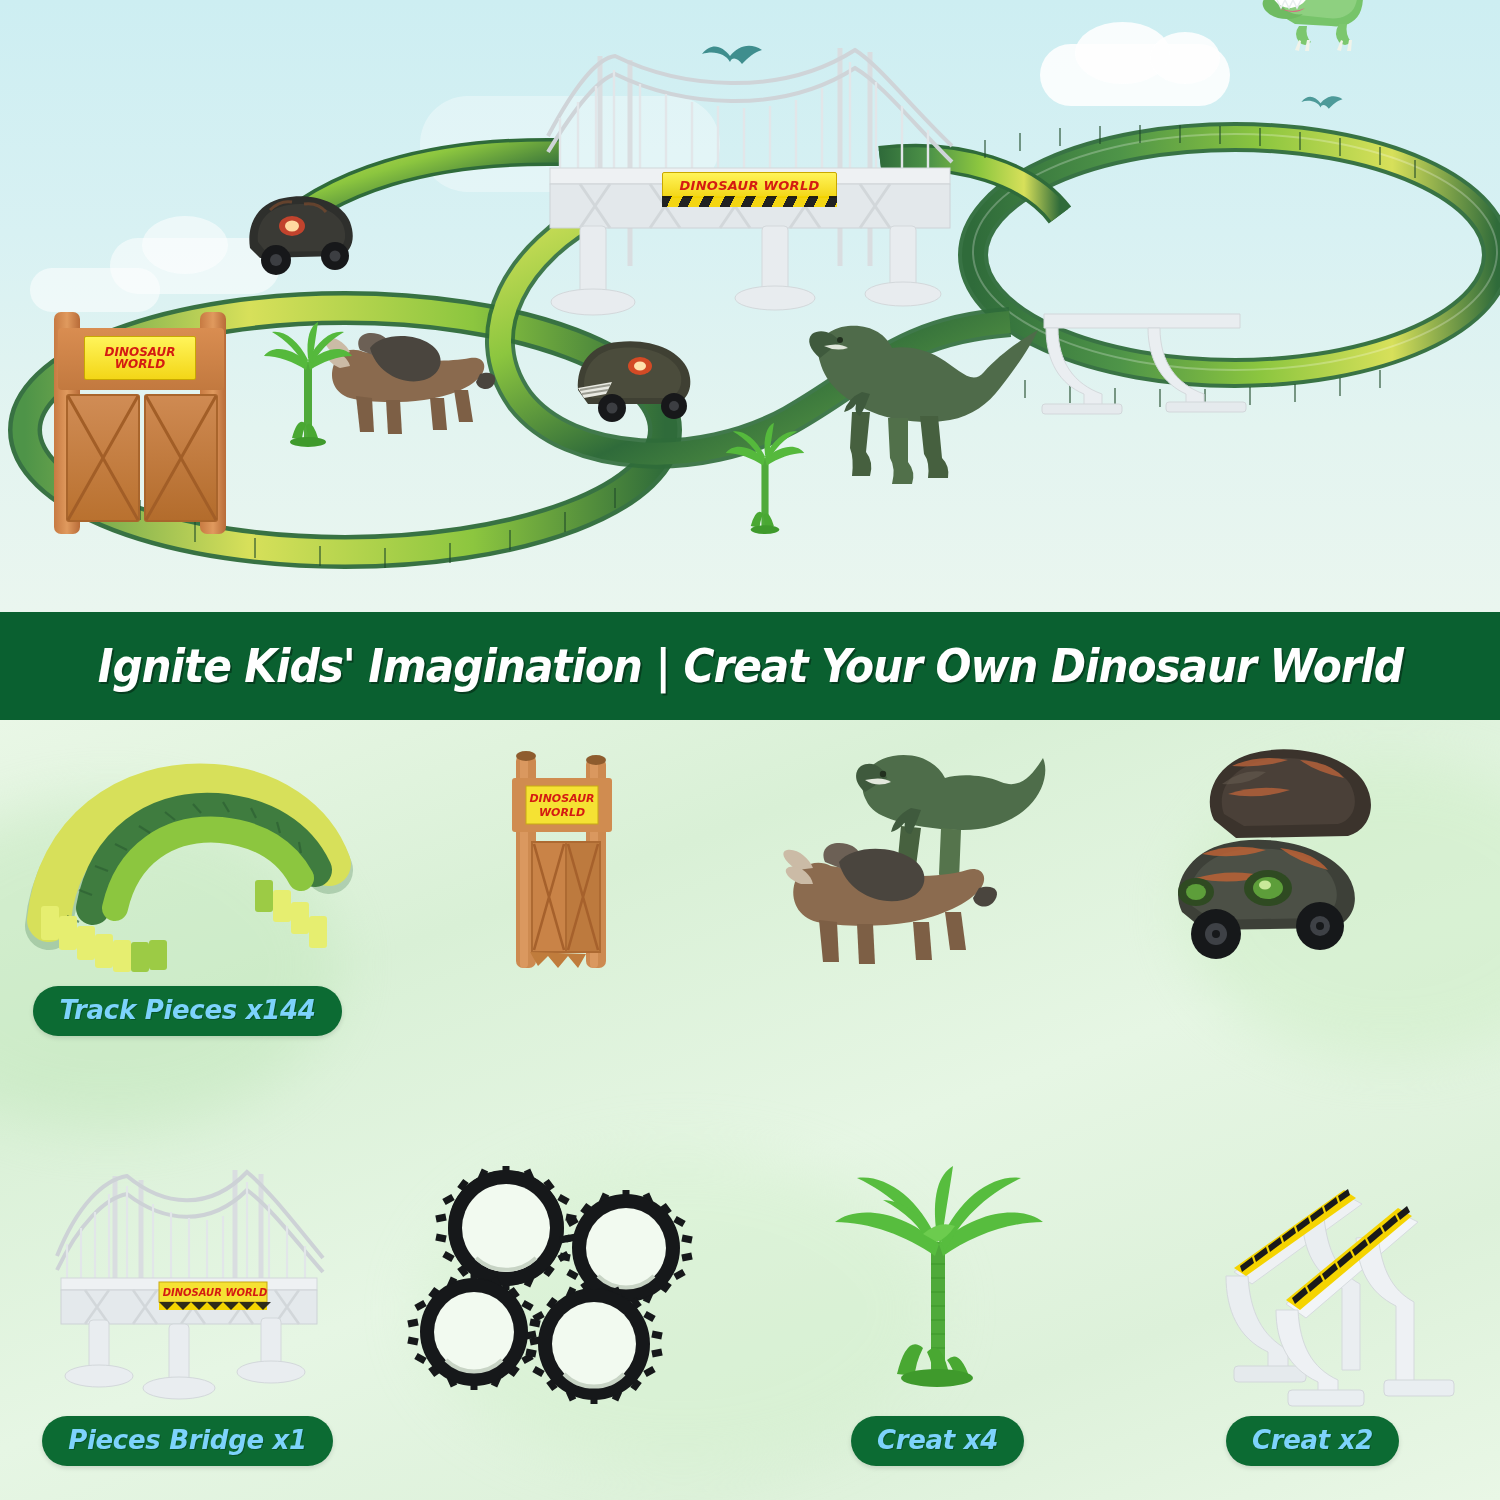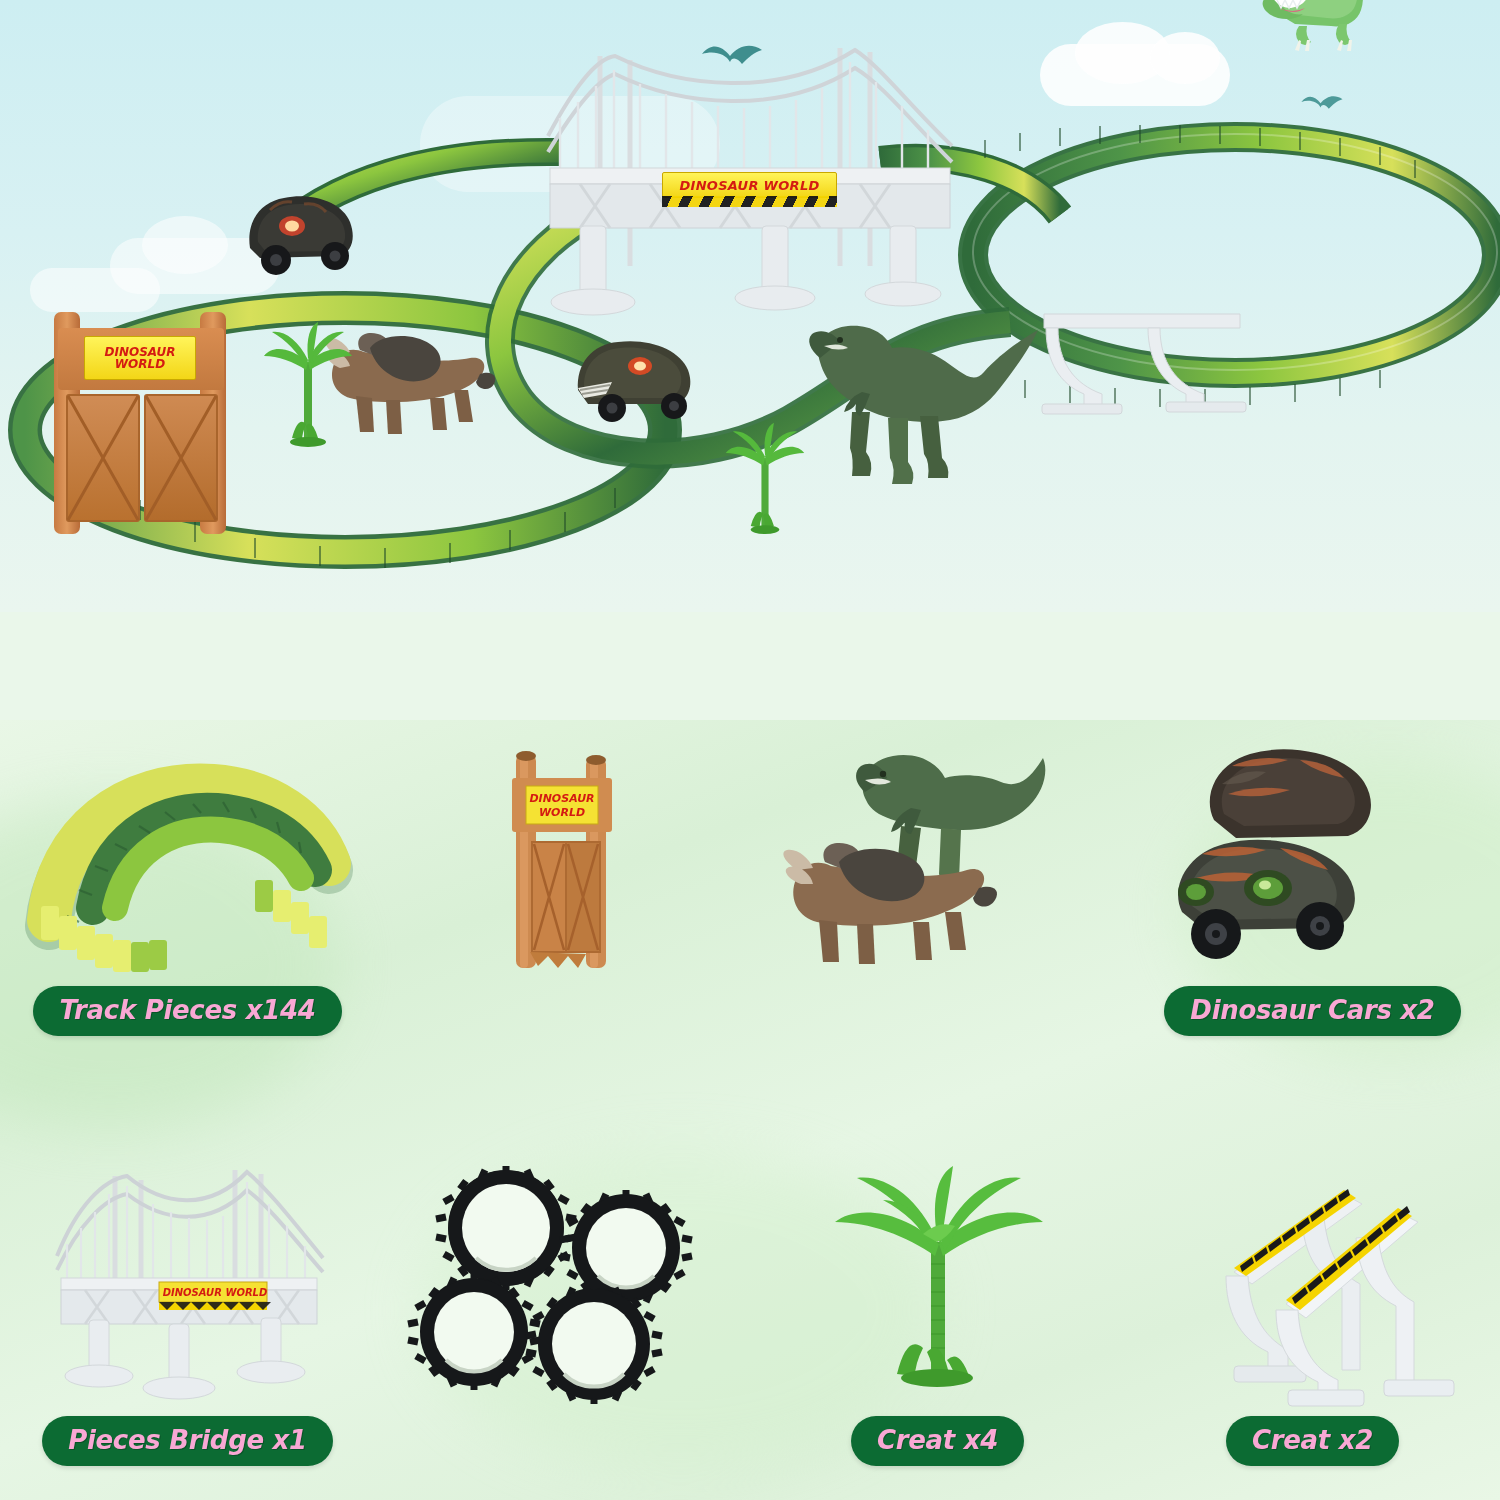--- a/index.html
+++ b/index.html
@@ -311,6 +311,9 @@
     </div>
   </div>
 
+  <div class="banner">
+    <div class="banner-text">Ignite Kids' Imagination | Creat Your Own Dinosaur World</div>
+  </div>
   <div class="mascot">
     <svg width="120" height="108" viewBox="0 0 120 108">
       <path d="M30 70 C16 62 10 44 20 28 C32 10 62 4 84 14 C104 24 112 44 106 62 C102 74 90 80 76 78 L40 76 Z" fill="#77c46a"></path>

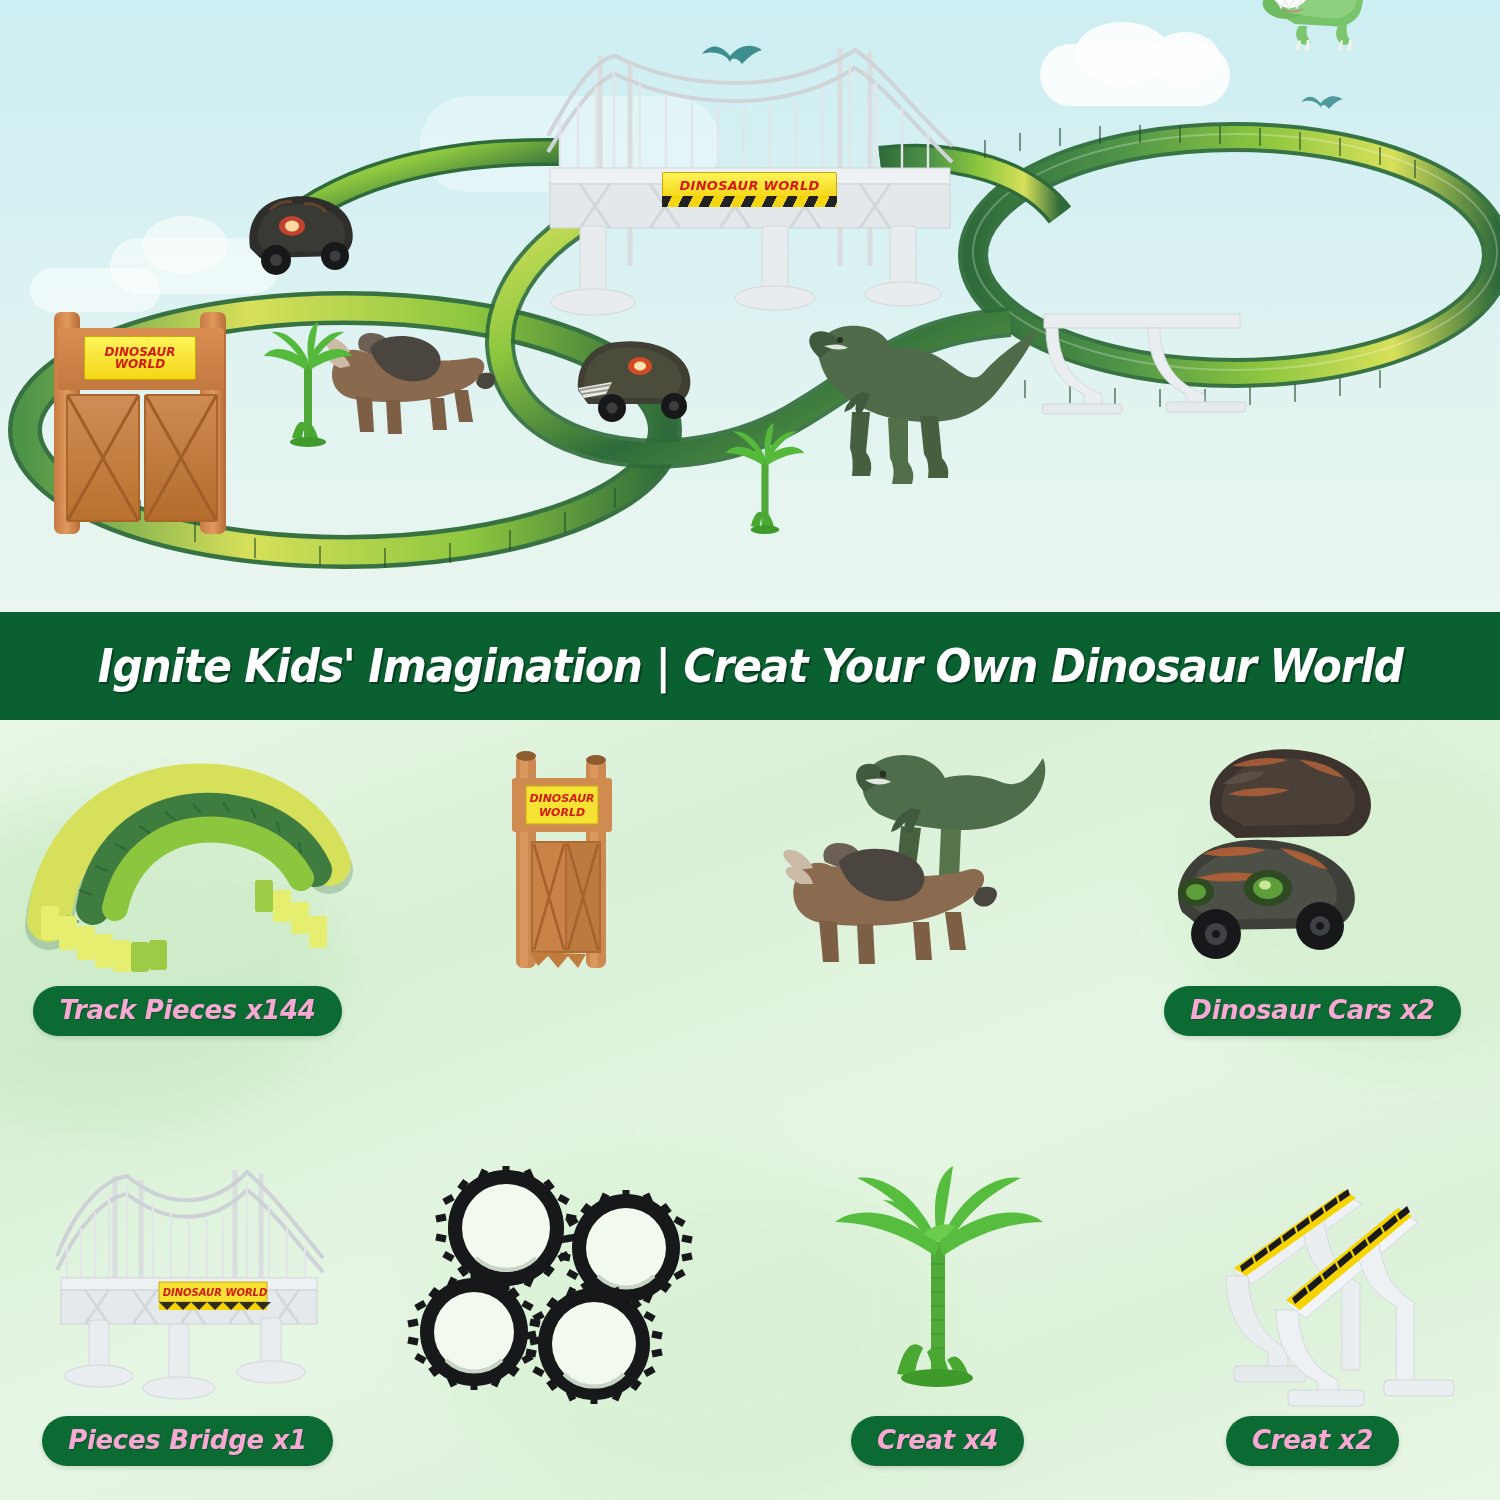--- a/index.html
+++ b/index.html
@@ -53,7 +53,7 @@
   .art { position:relative; width:330px; height:250px; }
   .pill {
     margin-top:6px;
-    background:#0c6b33; color:#f9a8d4;
+    background:#0c6b33; color:#7dd3fc;
     font-family:"DejaVu Sans", sans-serif;
     font-weight:bold; font-style:italic;
     font-size:26px; letter-spacing:-.3px;

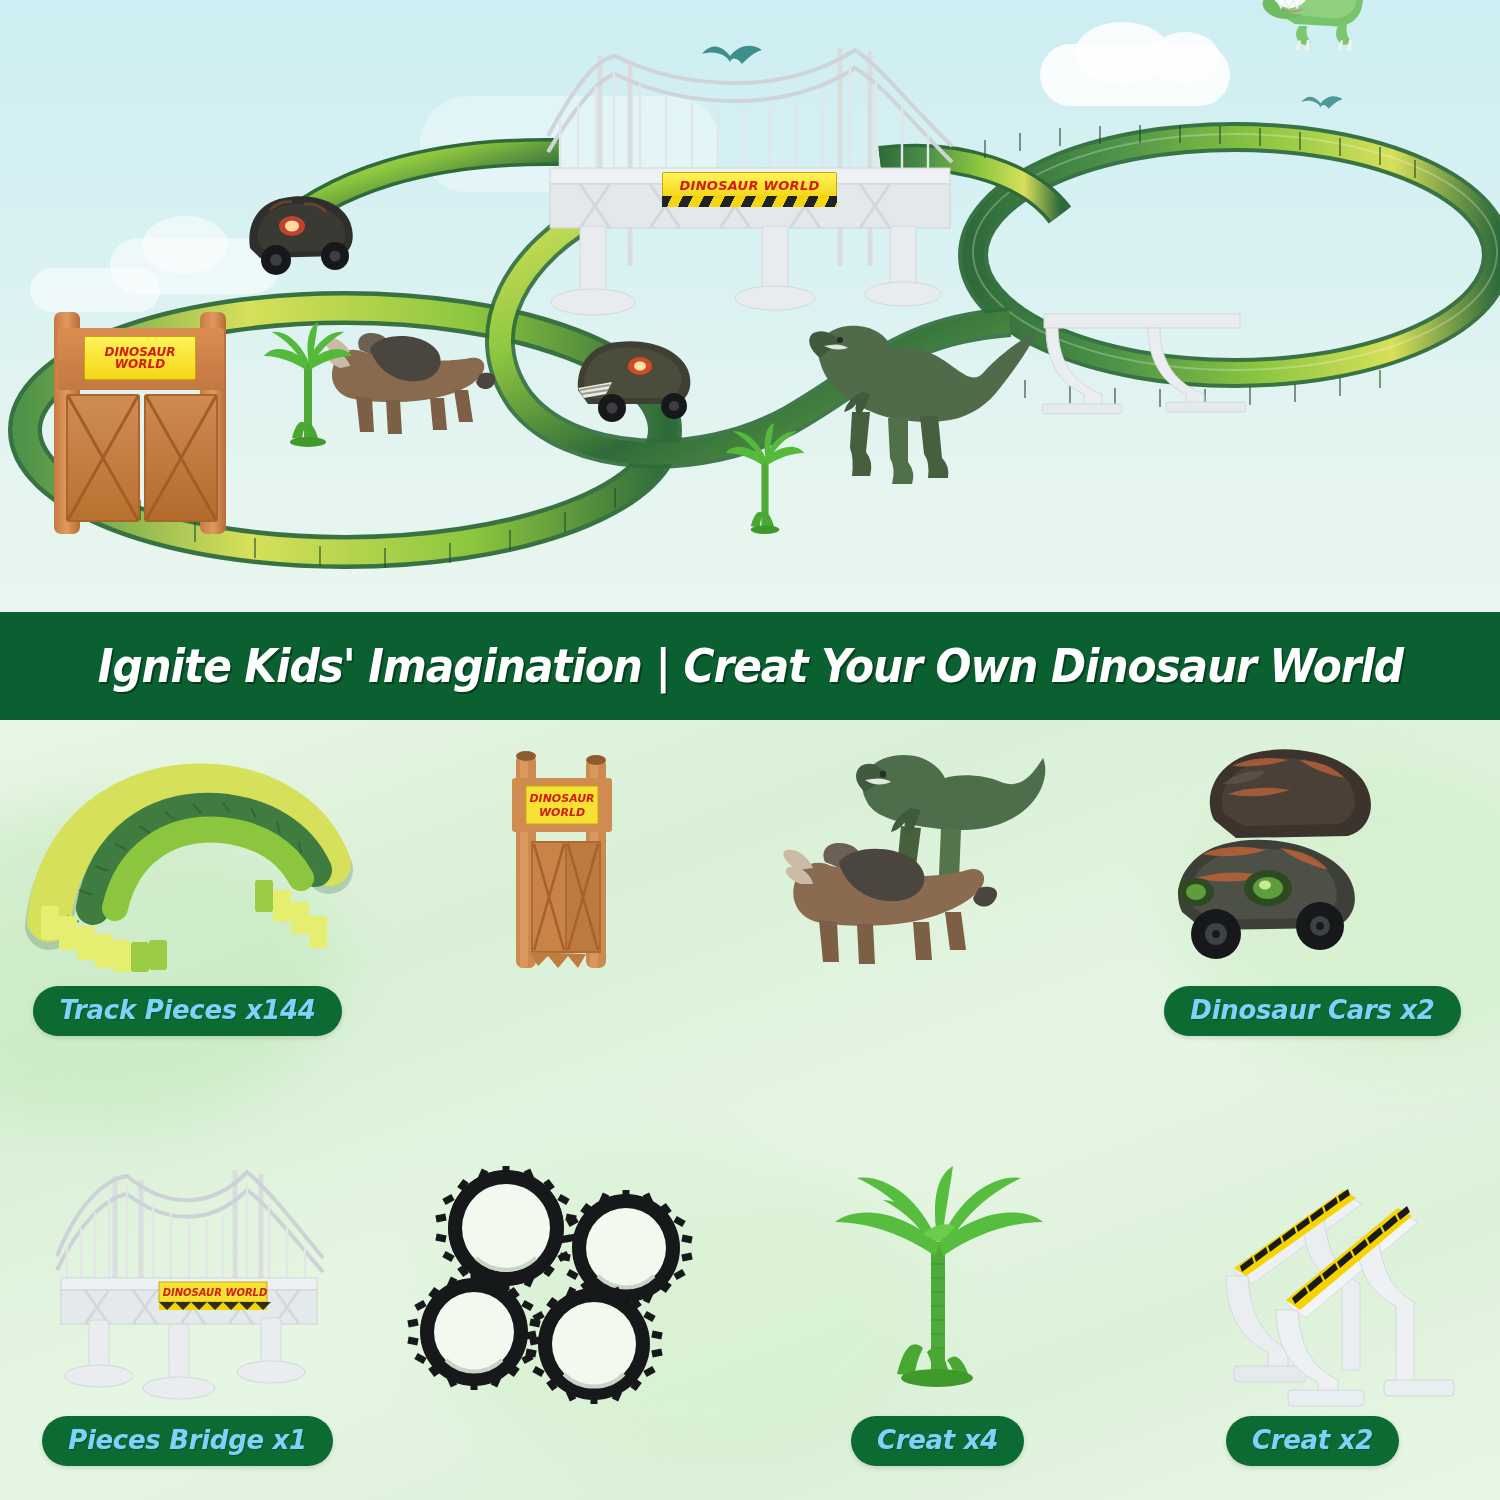--- a/index.html
+++ b/index.html
@@ -471,7 +471,6 @@
             </g>
           </svg>
         </div>
-        <div class="pill">Dinosaur Cars x2</div>
       </div>
     </div>
 

